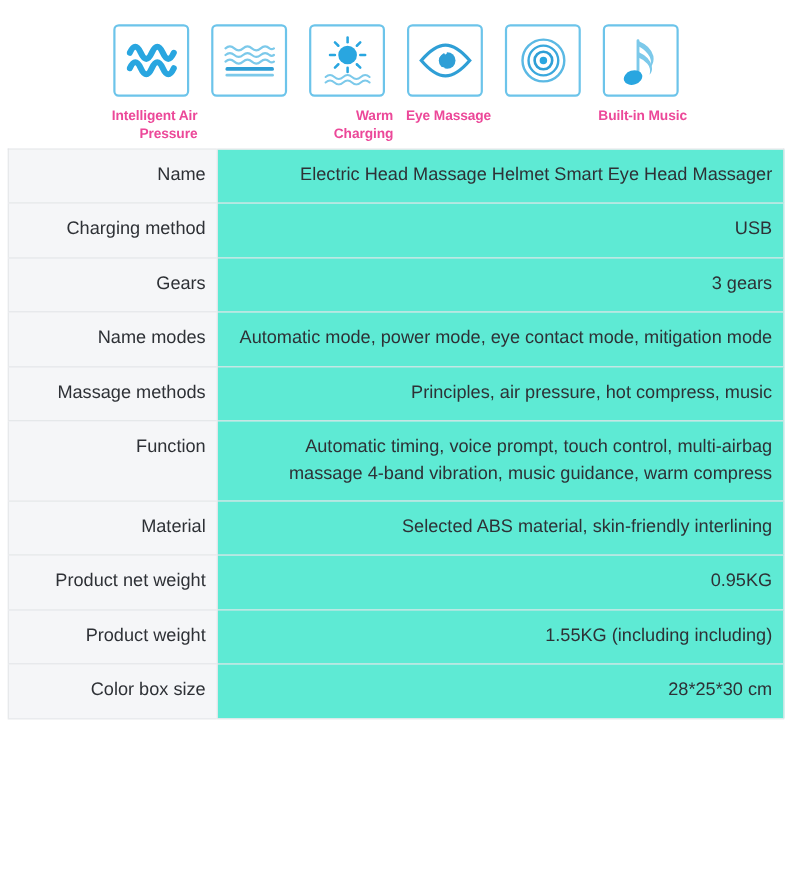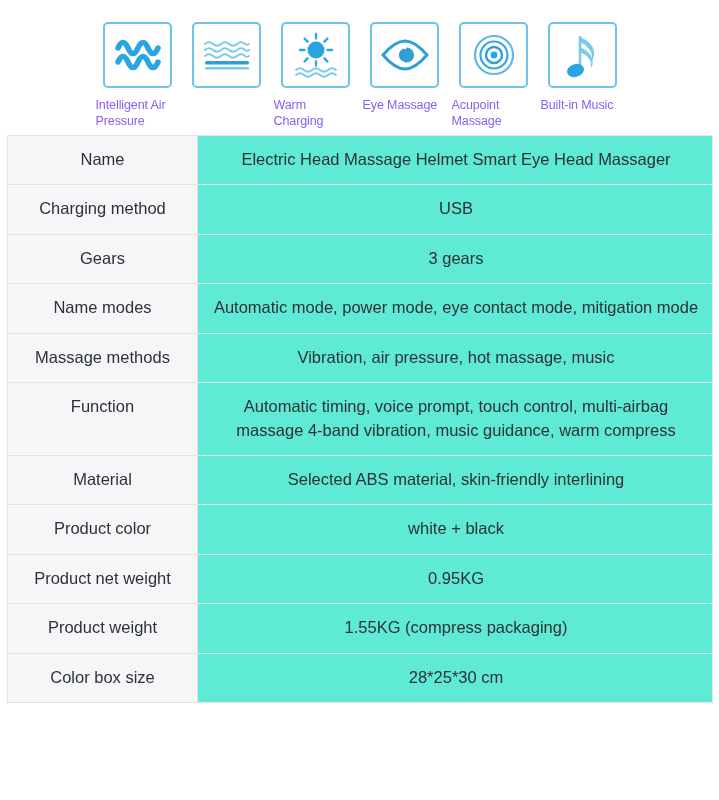--- a/index.html
+++ b/index.html
@@ -49,10 +49,10 @@
   .feature-label {
     margin-top: 9px;
     font-size: 12.5px;
-    font-weight: normal;
+    font-weight: bold;
     line-height: 1.28;
-    color: #8b5cf6;
-    text-align: left;
+    color: #ec4899;
+    text-align: right;
     letter-spacing: -0.1px;
     width: 84px;
     margin-left: -7px;

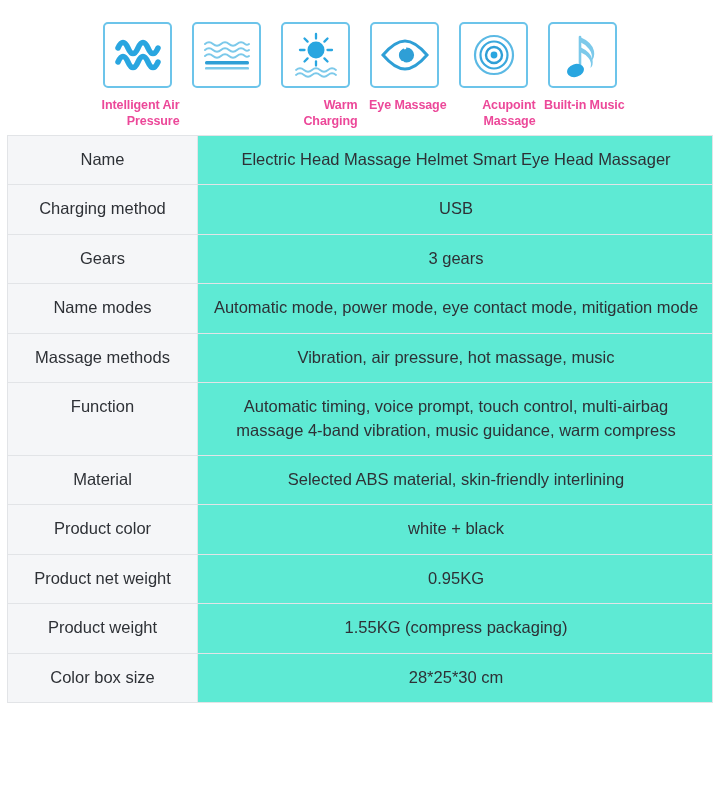--- a/index.html
+++ b/index.html
@@ -176,7 +176,6 @@
         </svg>
       </span>
     </div>
-    <div class="feature-label">Acupoint Massage</div>
   </div>
 
   <div class="feature">

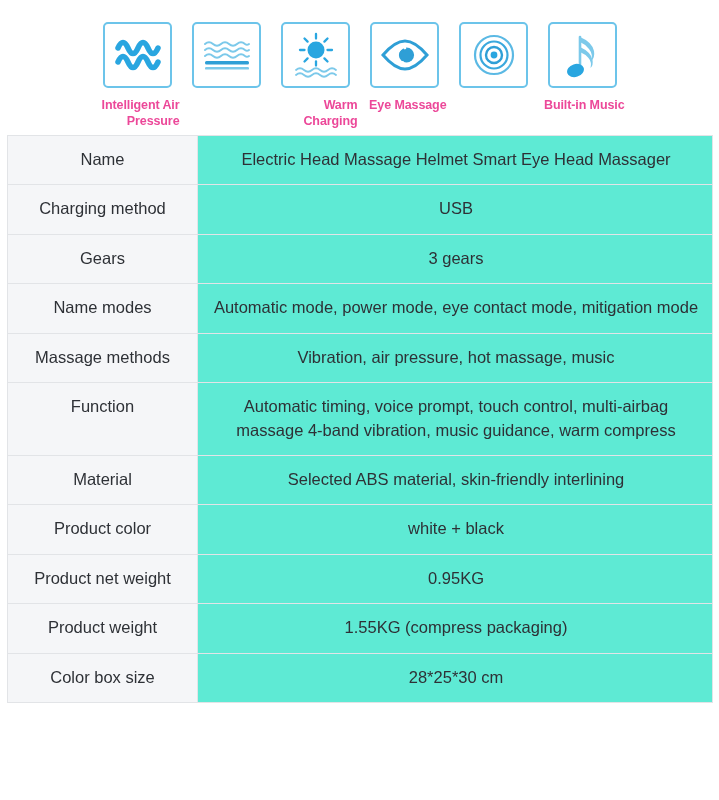--- a/index.html
+++ b/index.html
@@ -74,7 +74,7 @@
   .spec-table tr { border-bottom: 1px solid #e2e4e7; }
   .spec-table th,
   .spec-table td {
-    text-align: center;
+    text-align: right;
     vertical-align: top;
     font-weight: normal;
     font-size: 16.5px;

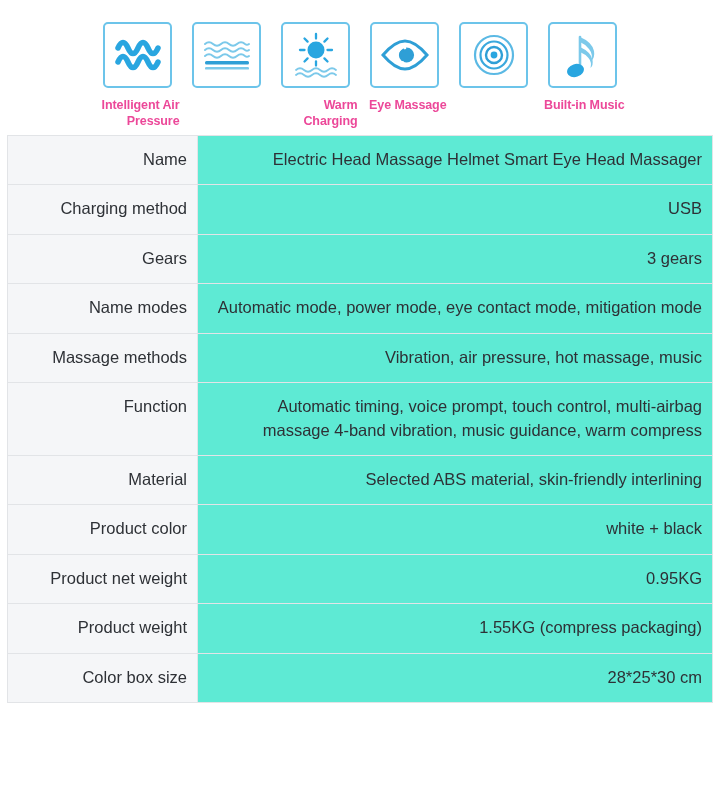--- a/index.html
+++ b/index.html
@@ -215,7 +215,7 @@
       </tr>
       <tr>
         <th>Massage methods</th>
-        <td>Vibration, air pressure, hot massage, music</td>
+        <td>Principles, air pressure, hot compress, music</td>
       </tr>
       <tr>
         <th>Function</th>

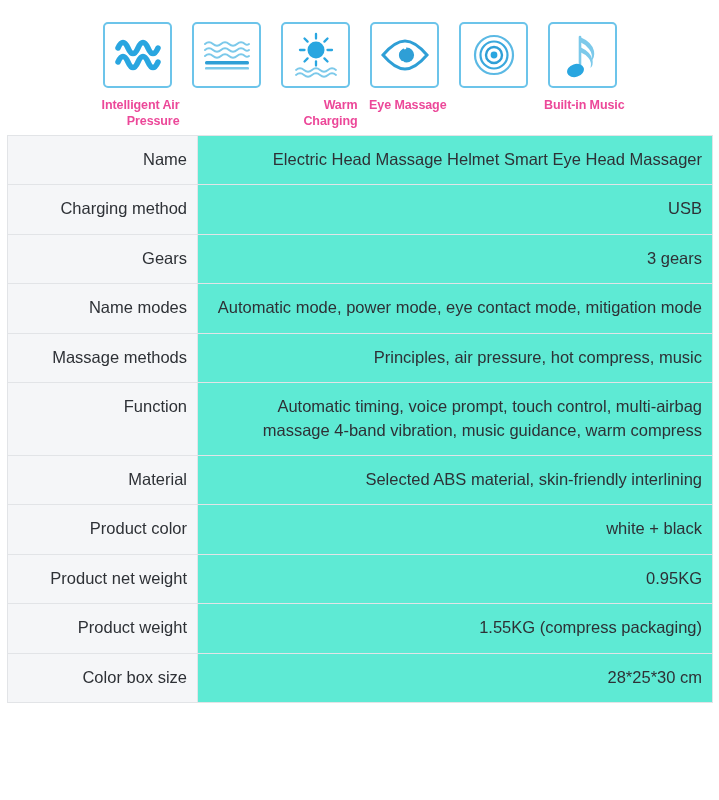--- a/index.html
+++ b/index.html
@@ -226,10 +226,6 @@
         <td>Selected ABS material, skin-friendly interlining</td>
       </tr>
       <tr>
-        <th>Product color</th>
-        <td>white + black</td>
-      </tr>
-      <tr>
         <th>Product net weight</th>
         <td>0.95KG</td>
       </tr>

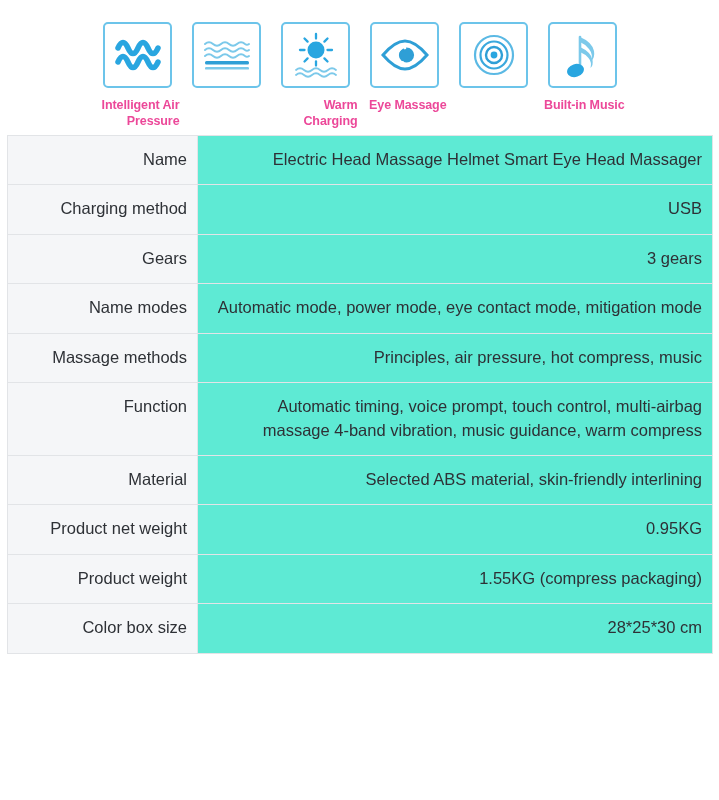--- a/index.html
+++ b/index.html
@@ -231,7 +231,7 @@
       </tr>
       <tr>
         <th>Product weight</th>
-        <td>1.55KG (compress packaging)</td>
+        <td>1.55KG (including including)</td>
       </tr>
       <tr>
         <th>Color box size</th>

